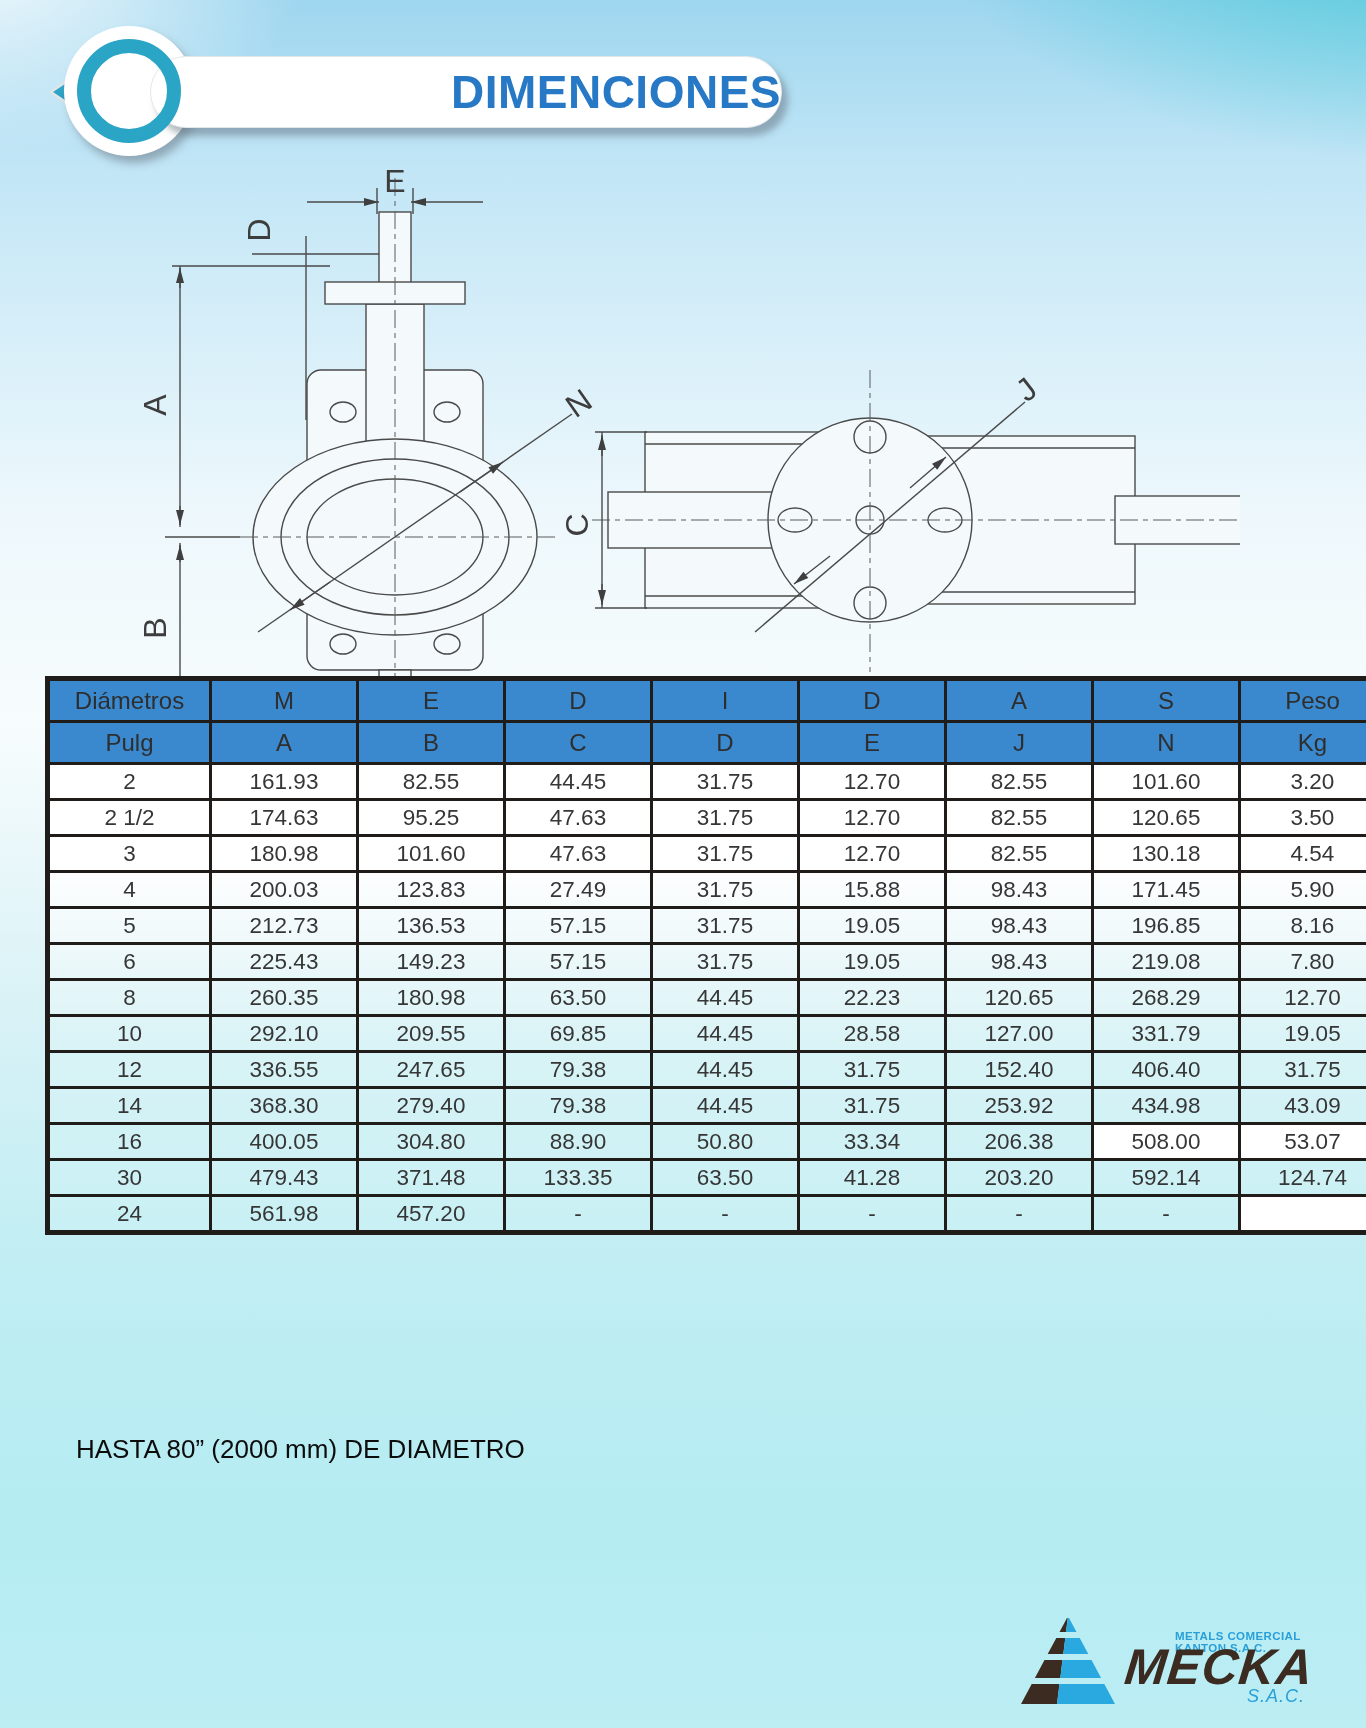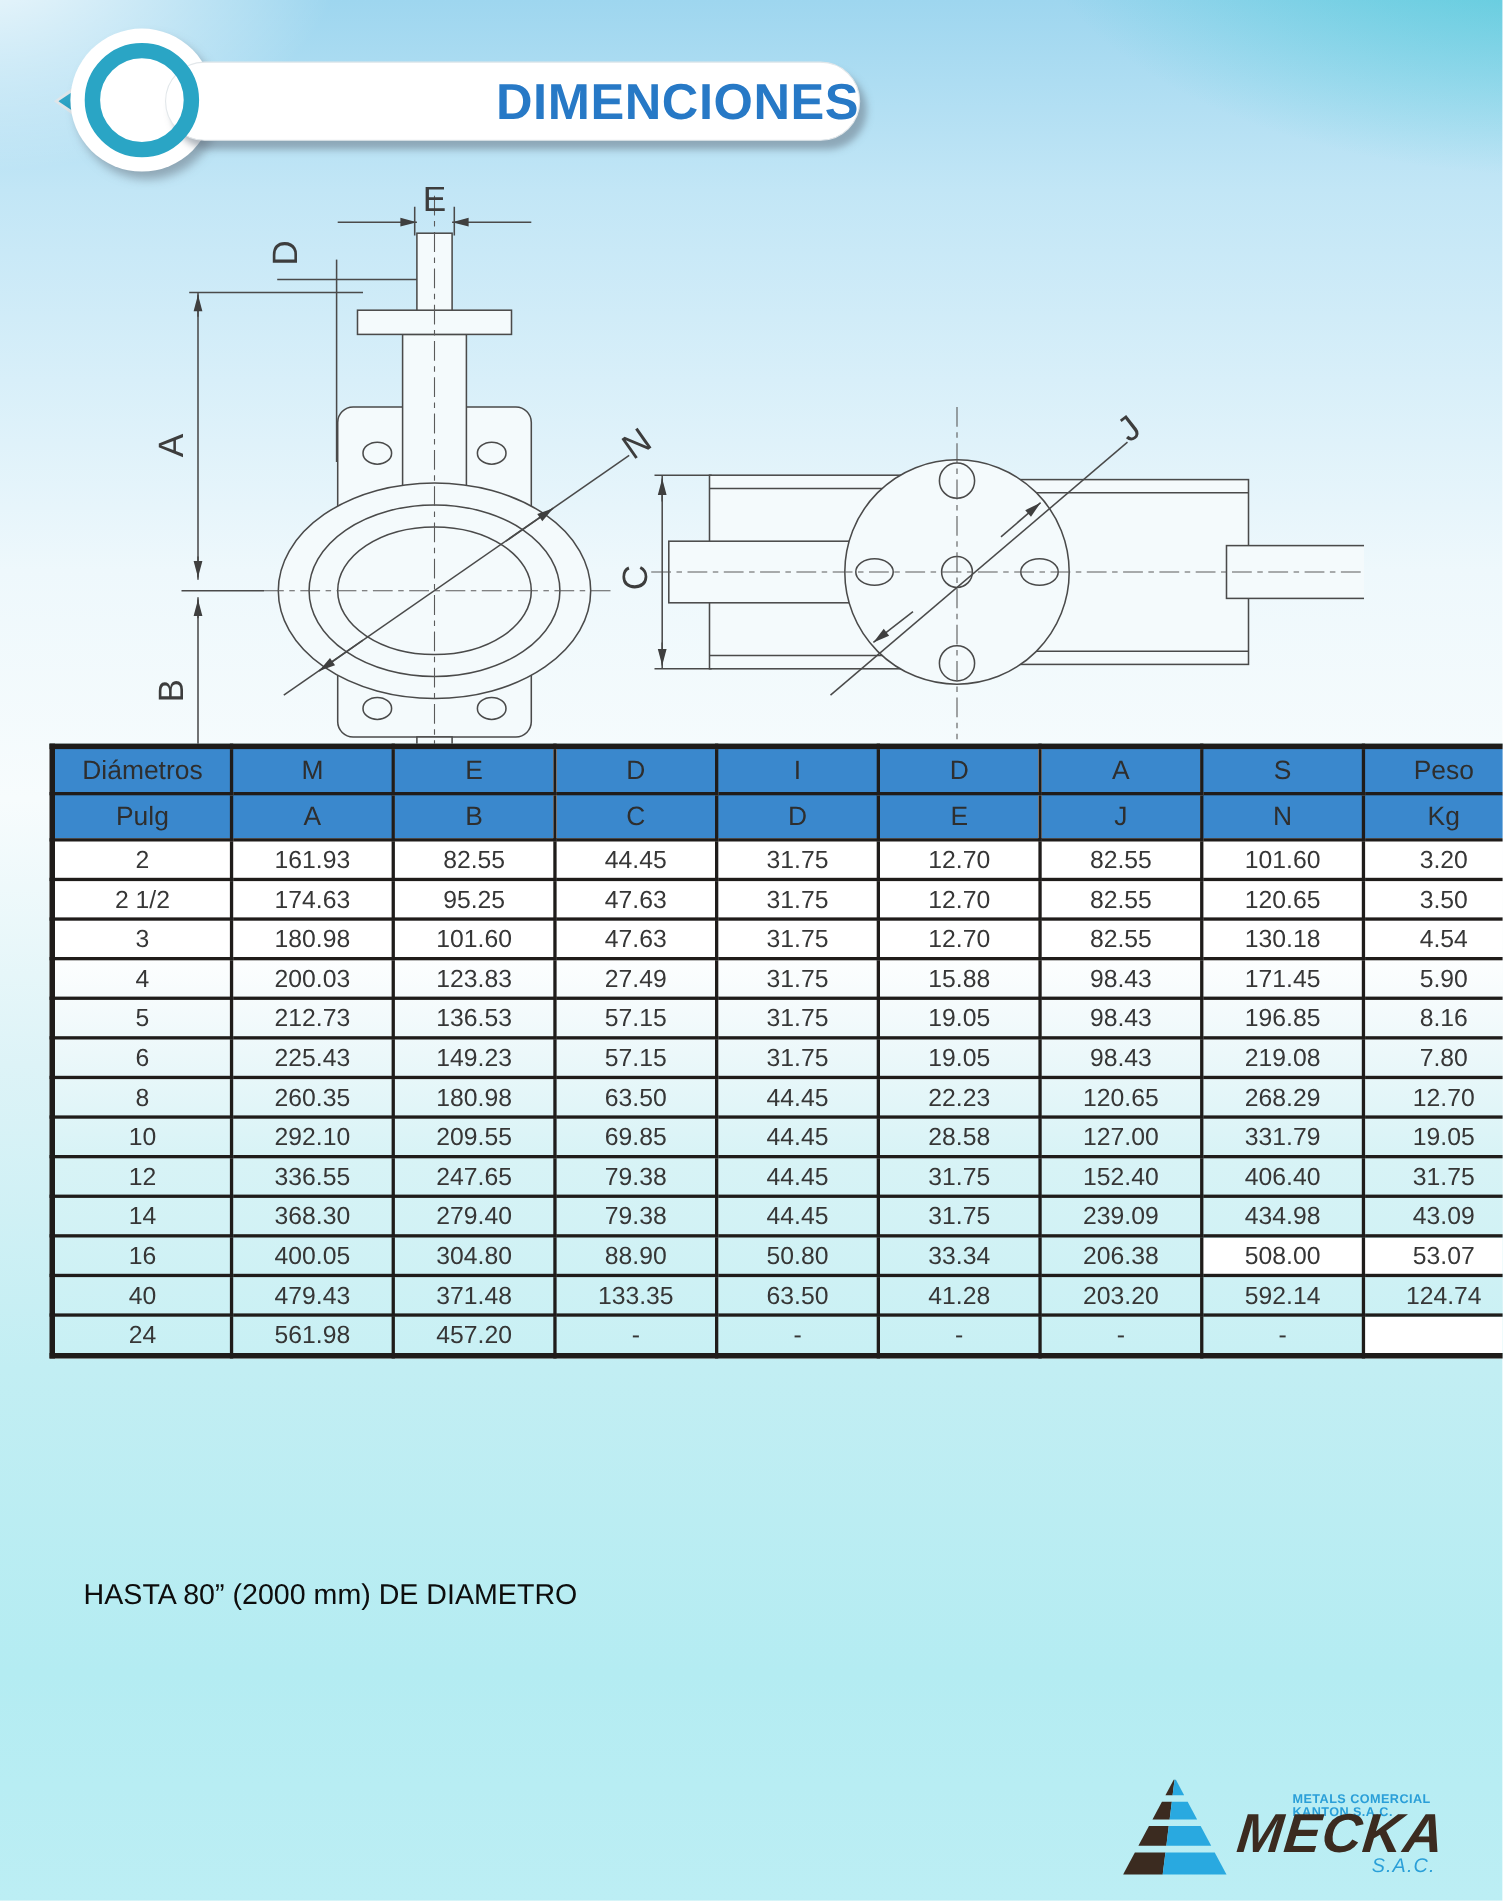--- a/index.html
+++ b/index.html
@@ -290,7 +290,7 @@
           <td>79.38</td>
           <td>44.45</td>
           <td>31.75</td>
-          <td>239.09</td>
+          <td>253.92</td>
           <td>434.98</td>
           <td>43.09</td>
         </tr>

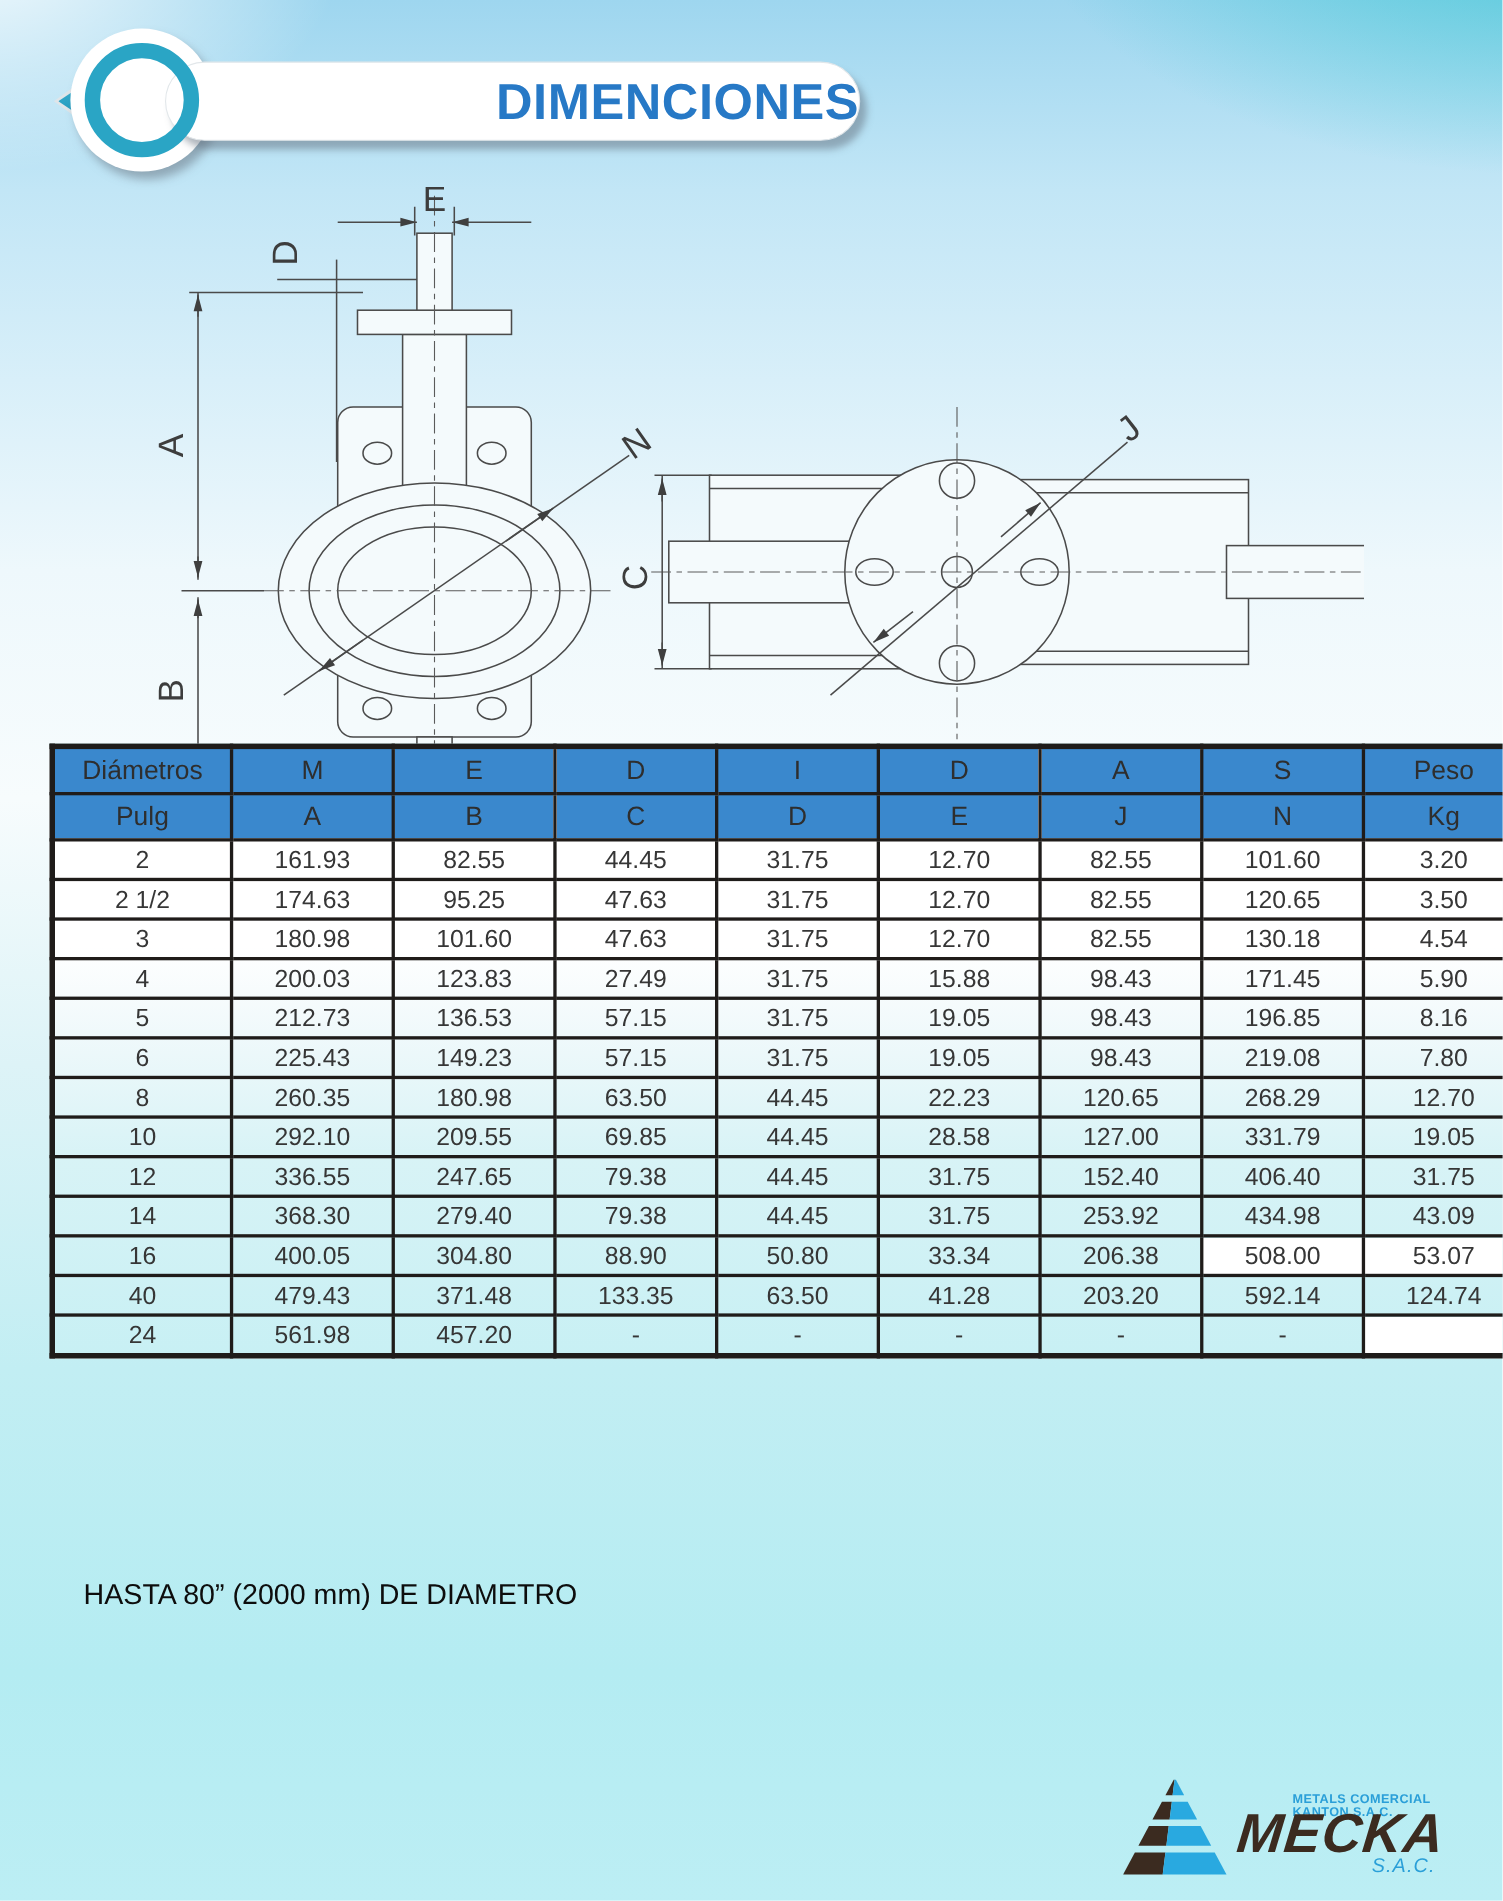--- a/index.html
+++ b/index.html
@@ -306,7 +306,7 @@
           <td class="wc">53.07</td>
         </tr>
         <tr>
-          <td>40</td>
+          <td>30</td>
           <td>479.43</td>
           <td>371.48</td>
           <td>133.35</td>

